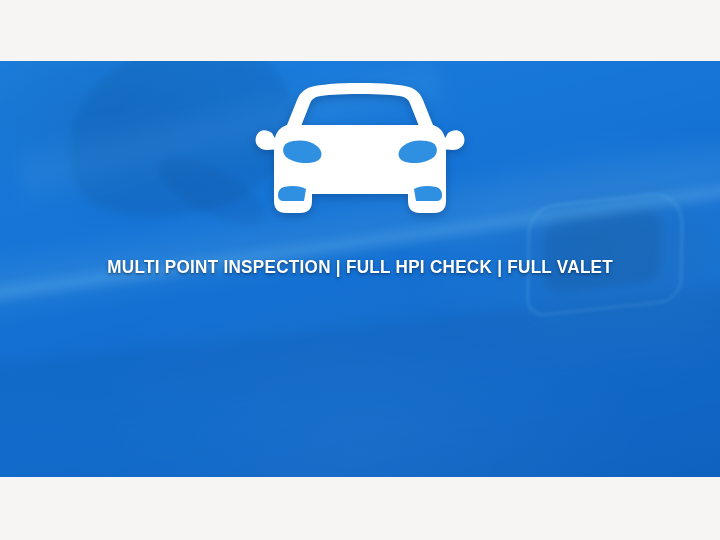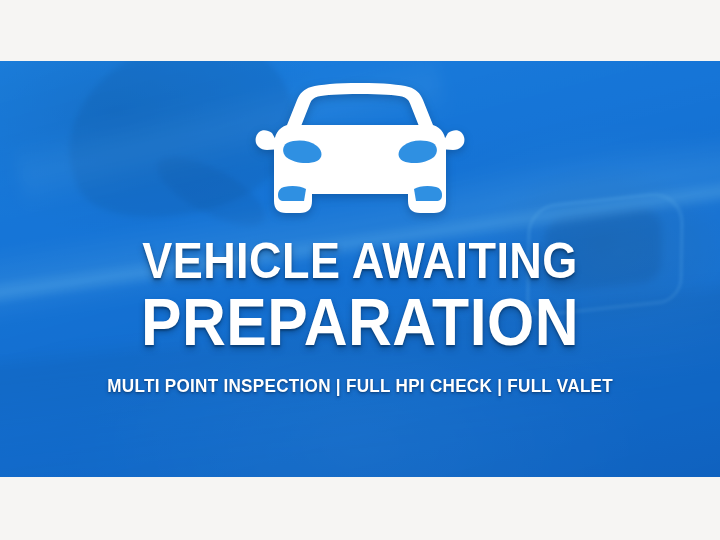--- a/index.html
+++ b/index.html
@@ -285,10 +285,6 @@
         </svg>
       </div>
 
-      <div class="headline-block">
-        <div class="line-1">VEHICLE AWAITING</div>
-        <div class="line-2">PREPARATION</div>
-      </div>
 
       <div class="sub-line">MULTI POINT INSPECTION | FULL HPI CHECK | FULL VALET</div>
 

